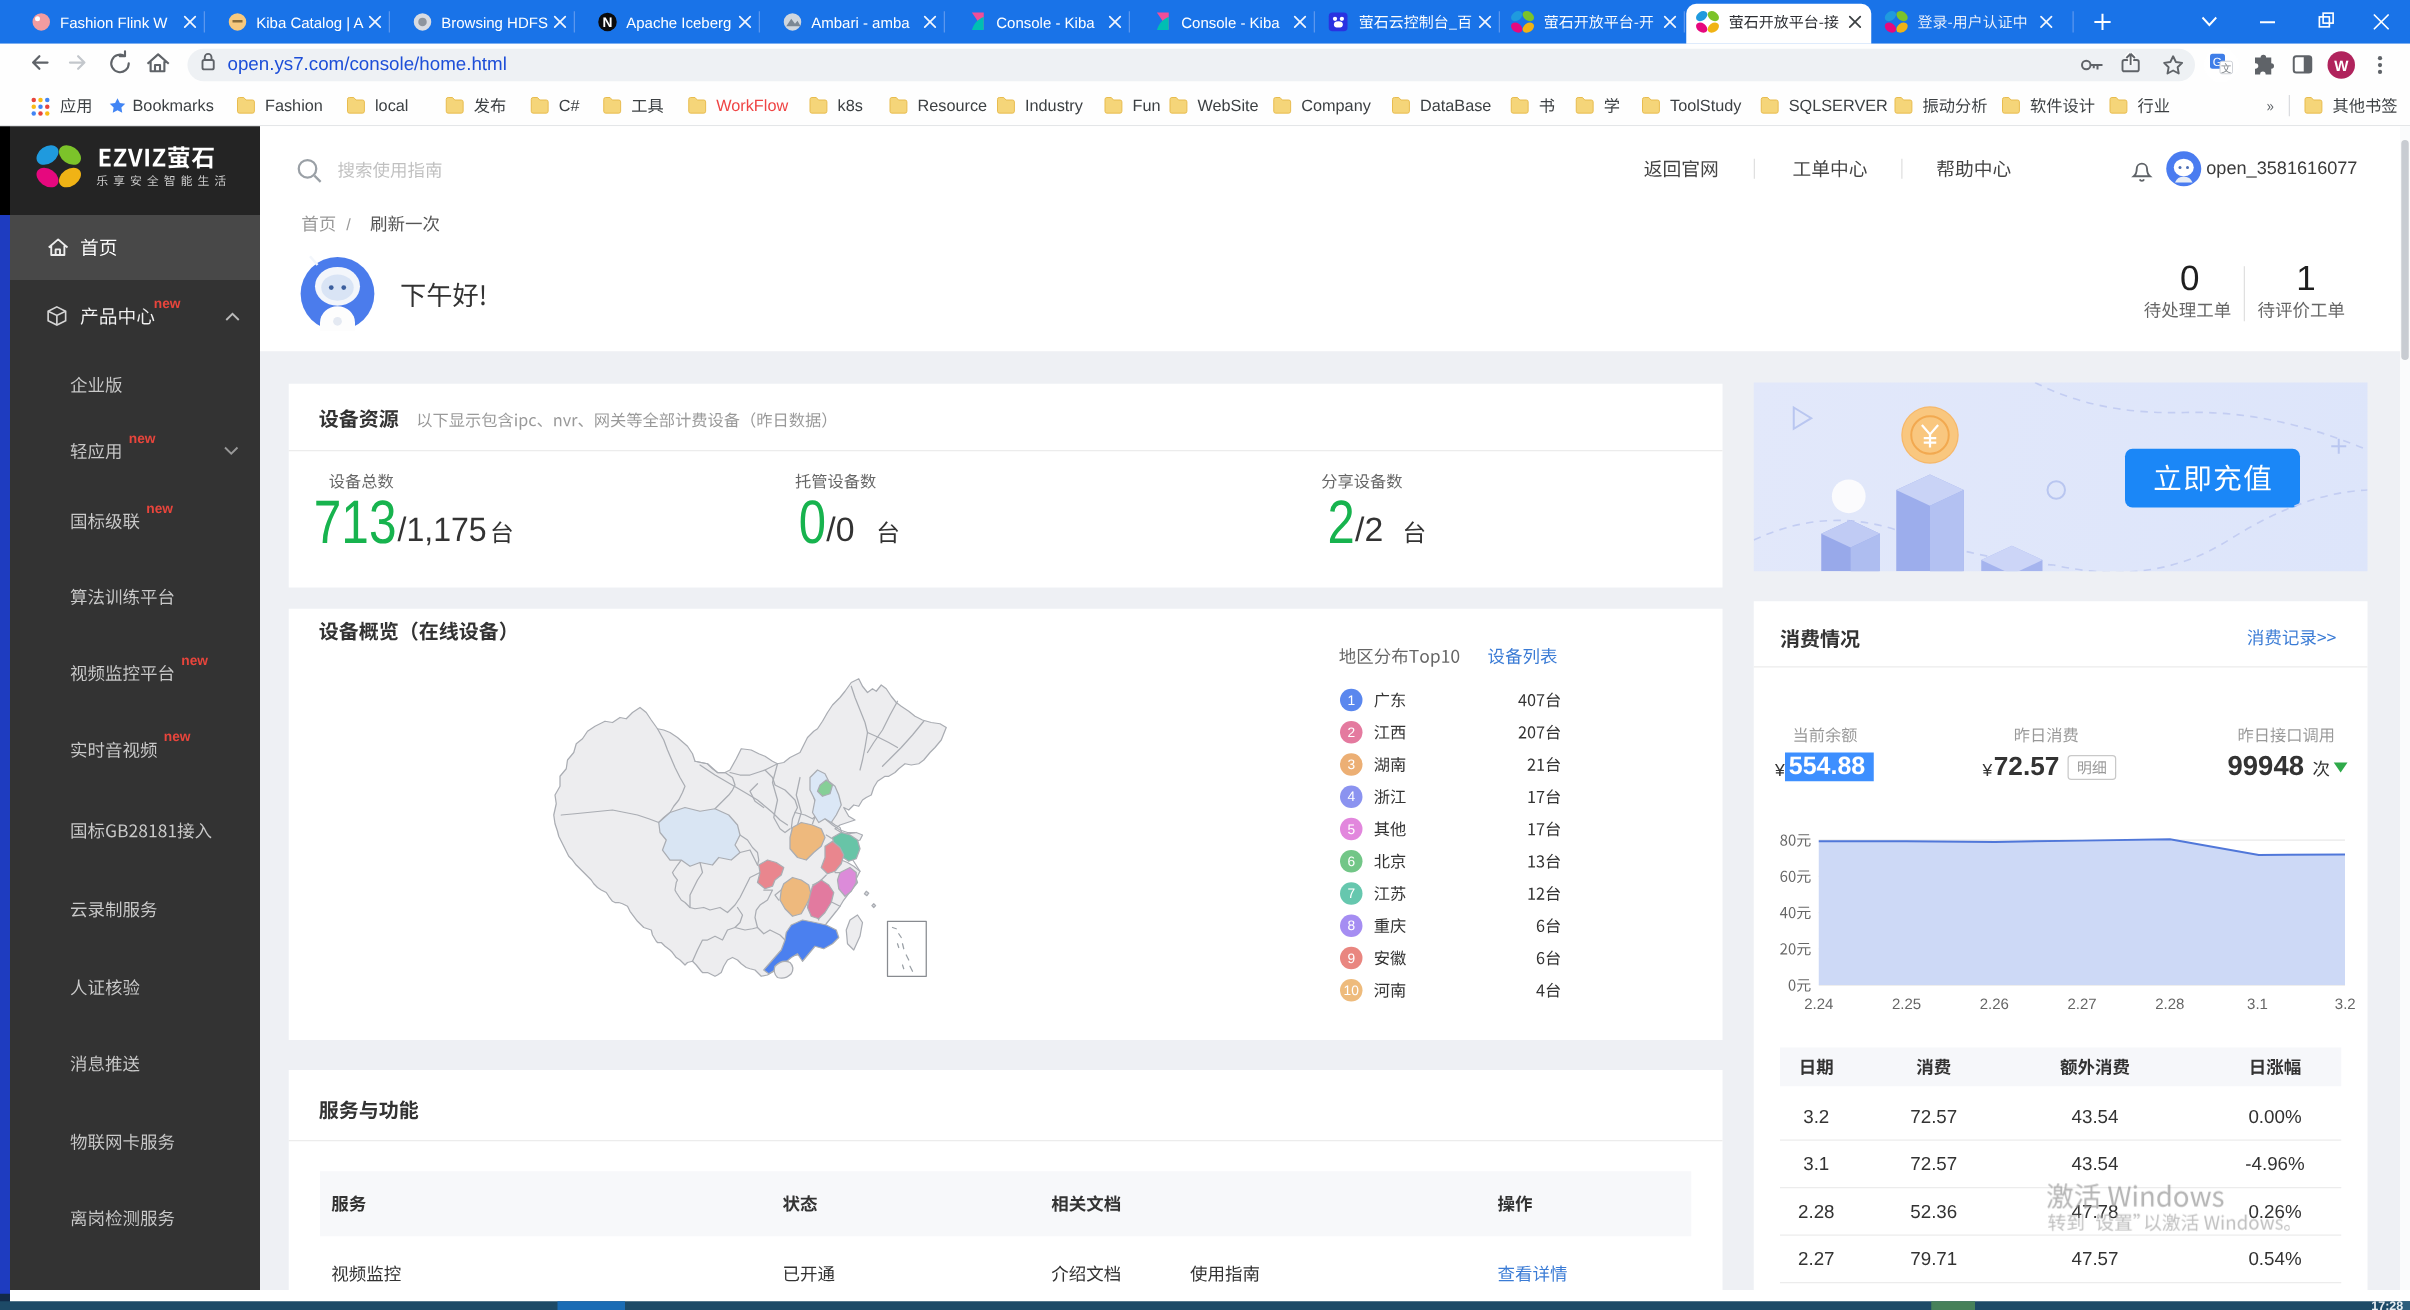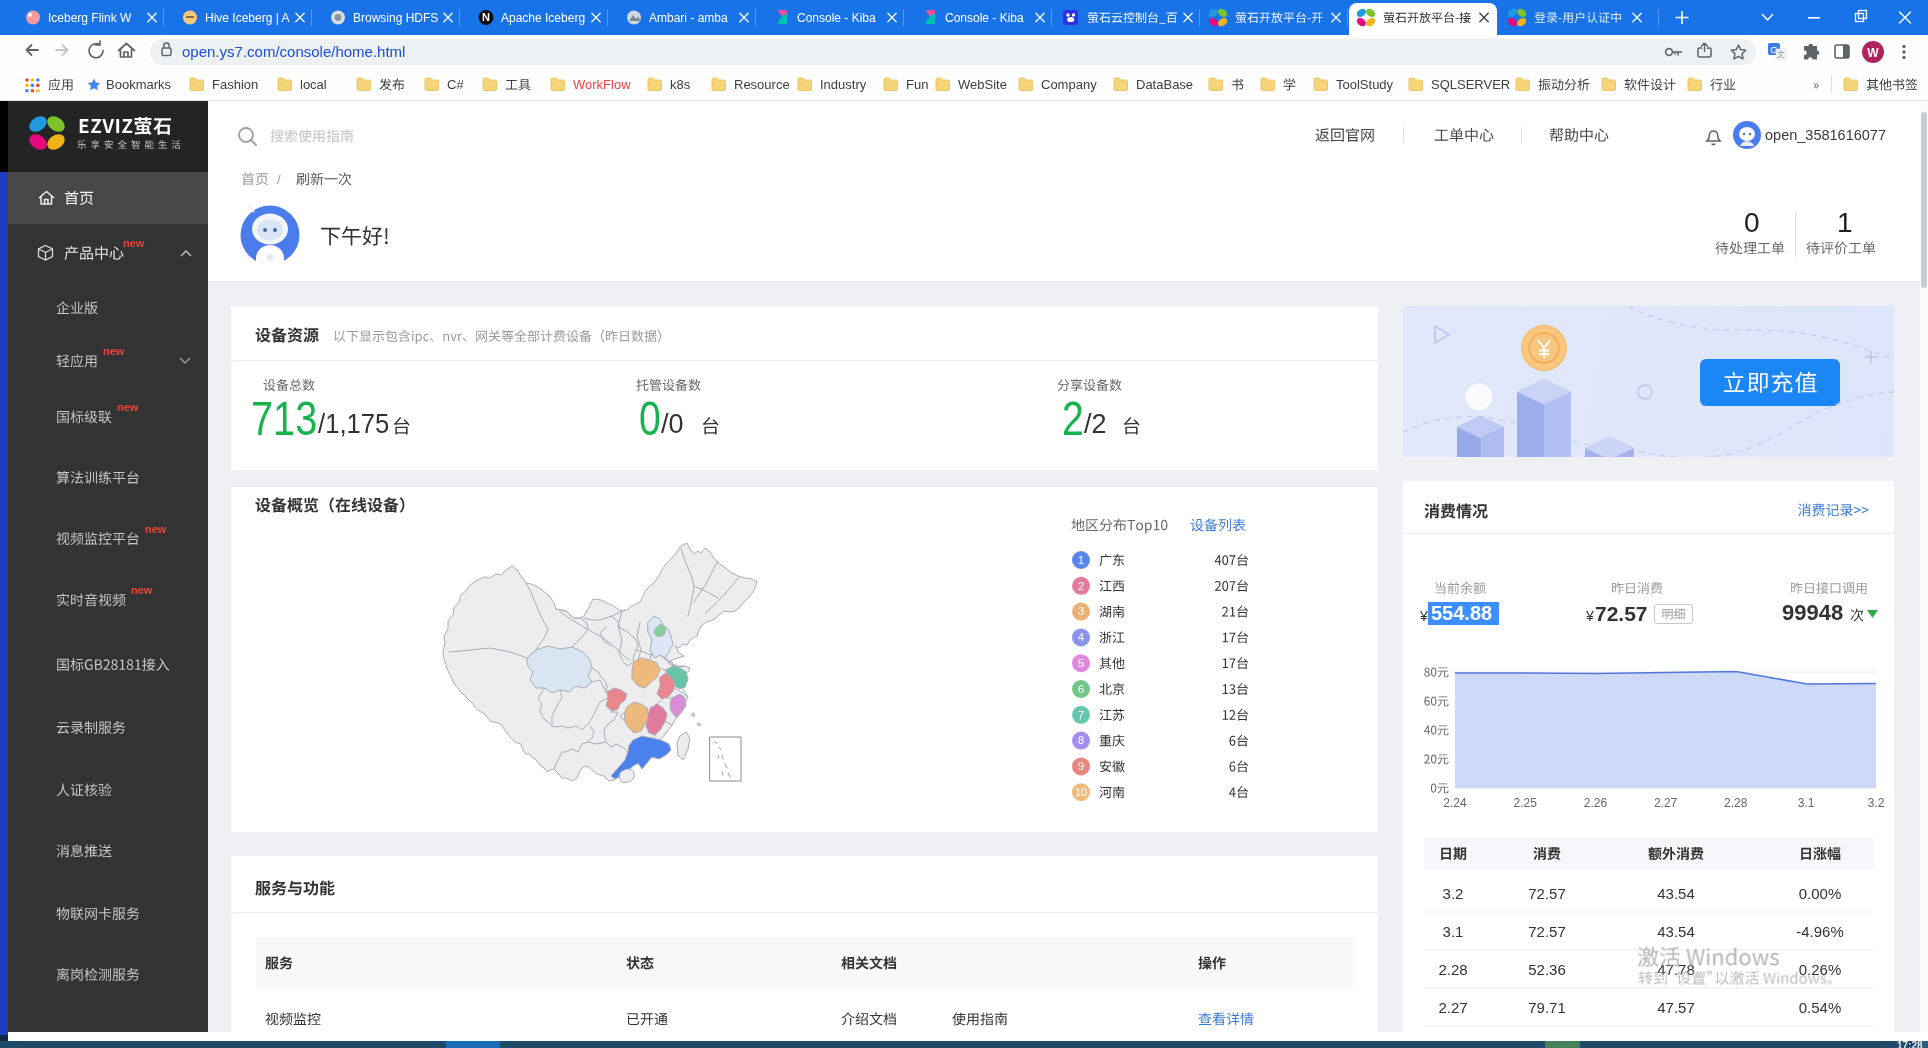--- a/index.html
+++ b/index.html
@@ -11,7 +11,7 @@
 <div style="position:absolute;left:0px;top:100px;width:1928px;height:1px;background:#e4e6e8;"></div>
 <div style="position:absolute;left:150px;top:39px;width:1606px;height:26px;background:#eef1f4;border-radius:13px;"></div>
 <div style="position:absolute;left:182px;top:43.9px;font-family:'Liberation Sans',sans-serif;font-size:15px;line-height:1;color:#1d4ed8;white-space:nowrap;">open.ys7.com/console/home.html</div>
-<div style="position:absolute;left:48px;top:11.5px;font-family:'Liberation Sans',sans-serif;font-size:12px;line-height:1;color:#fff;white-space:nowrap;">Iceberg Flink W</div>
+<div style="position:absolute;left:48px;top:11.5px;font-family:'Liberation Sans',sans-serif;font-size:12px;line-height:1;color:#fff;white-space:nowrap;">Fashion Flink W</div>
 <div style="position:absolute;left:205px;top:11.5px;font-family:'Liberation Sans',sans-serif;font-size:12px;line-height:1;color:#fff;white-space:nowrap;">Hive Iceberg | A</div>
 <div style="position:absolute;left:353px;top:11.5px;font-family:'Liberation Sans',sans-serif;font-size:12px;line-height:1;color:#fff;white-space:nowrap;">Browsing HDFS</div>
 <div style="position:absolute;left:501px;top:11.5px;font-family:'Liberation Sans',sans-serif;font-size:12px;line-height:1;color:#fff;white-space:nowrap;">Apache Iceberg</div>

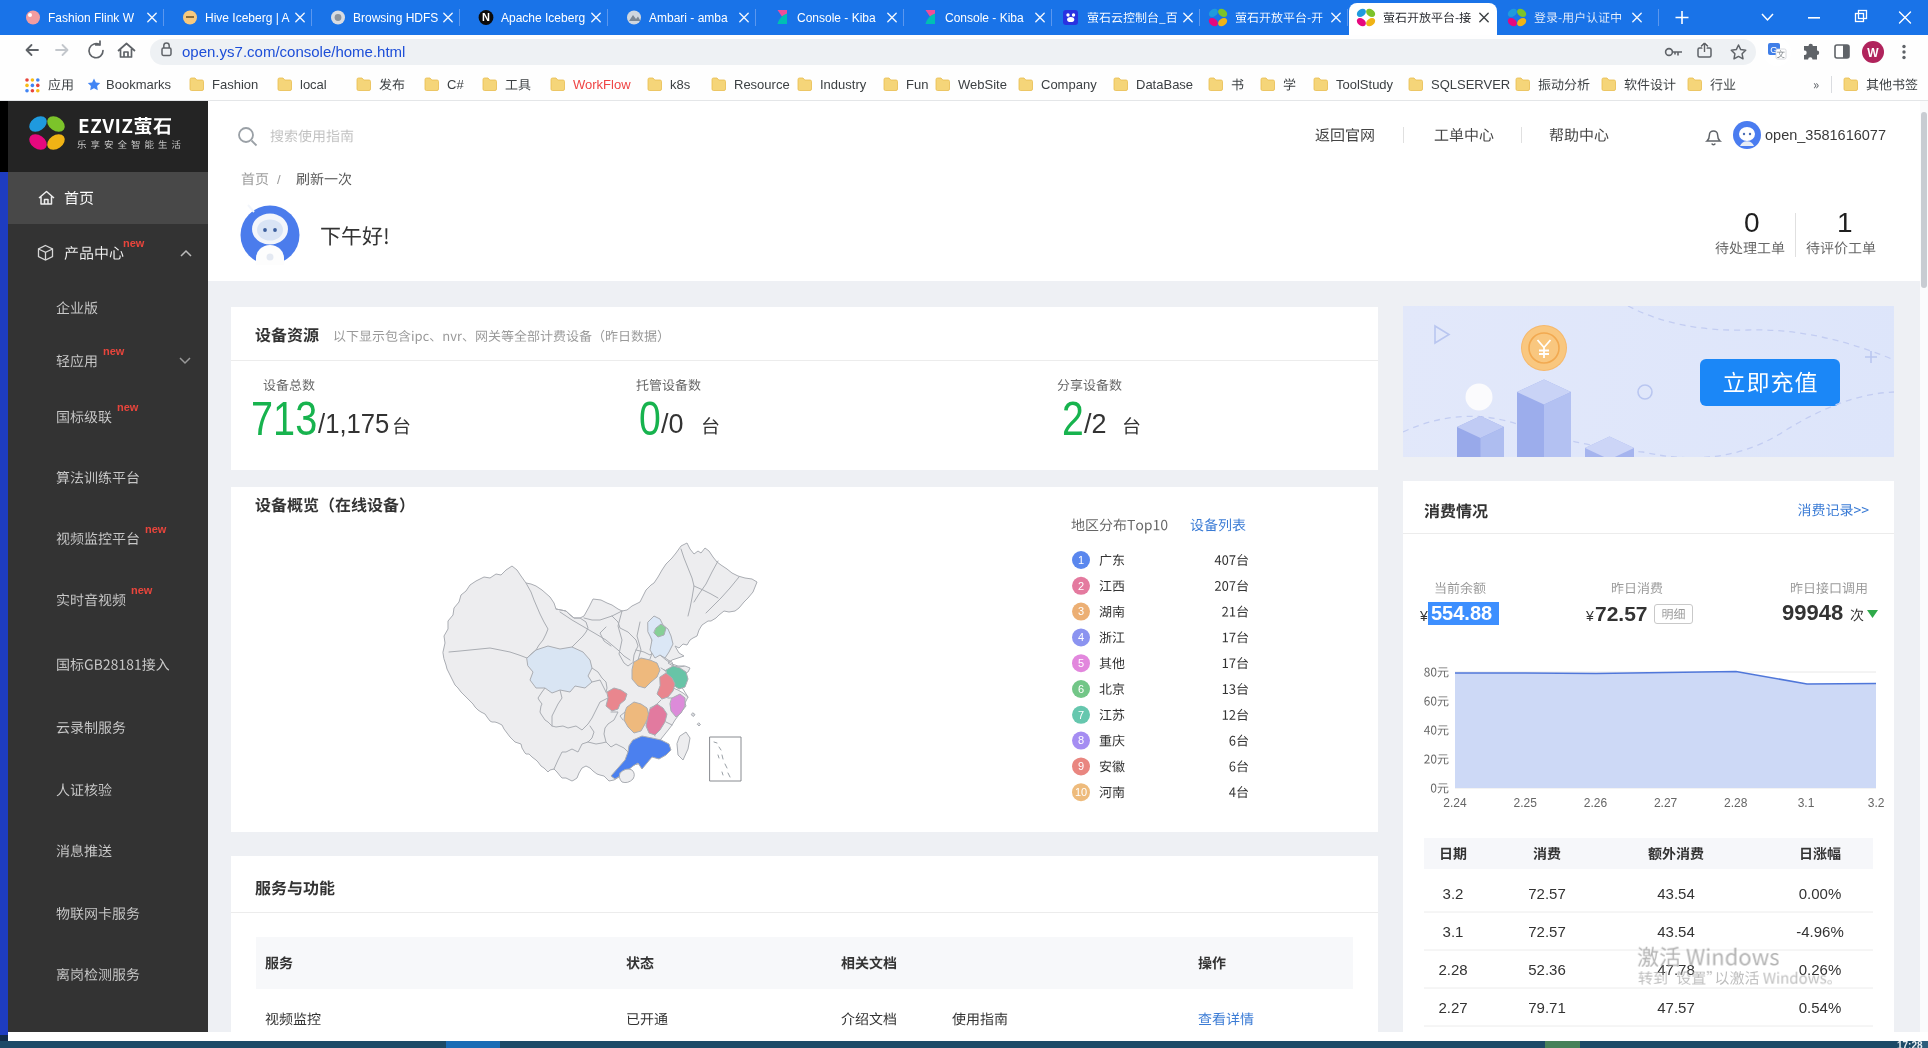--- a/index.html
+++ b/index.html
@@ -12,7 +12,7 @@
 <div style="position:absolute;left:150px;top:39px;width:1606px;height:26px;background:#eef1f4;border-radius:13px;"></div>
 <div style="position:absolute;left:182px;top:43.9px;font-family:'Liberation Sans',sans-serif;font-size:15px;line-height:1;color:#1d4ed8;white-space:nowrap;">open.ys7.com/console/home.html</div>
 <div style="position:absolute;left:48px;top:11.5px;font-family:'Liberation Sans',sans-serif;font-size:12px;line-height:1;color:#fff;white-space:nowrap;">Fashion Flink W</div>
-<div style="position:absolute;left:205px;top:11.5px;font-family:'Liberation Sans',sans-serif;font-size:12px;line-height:1;color:#fff;white-space:nowrap;">Hive Iceberg | A</div>
+<div style="position:absolute;left:205px;top:11.5px;font-family:'Liberation Sans',sans-serif;font-size:12px;line-height:1;color:#fff;white-space:nowrap;">Kiba Catalog | A</div>
 <div style="position:absolute;left:353px;top:11.5px;font-family:'Liberation Sans',sans-serif;font-size:12px;line-height:1;color:#fff;white-space:nowrap;">Browsing HDFS</div>
 <div style="position:absolute;left:501px;top:11.5px;font-family:'Liberation Sans',sans-serif;font-size:12px;line-height:1;color:#fff;white-space:nowrap;">Apache Iceberg</div>
 <div style="position:absolute;left:649px;top:11.5px;font-family:'Liberation Sans',sans-serif;font-size:12px;line-height:1;color:#fff;white-space:nowrap;">Ambari - amba</div>

